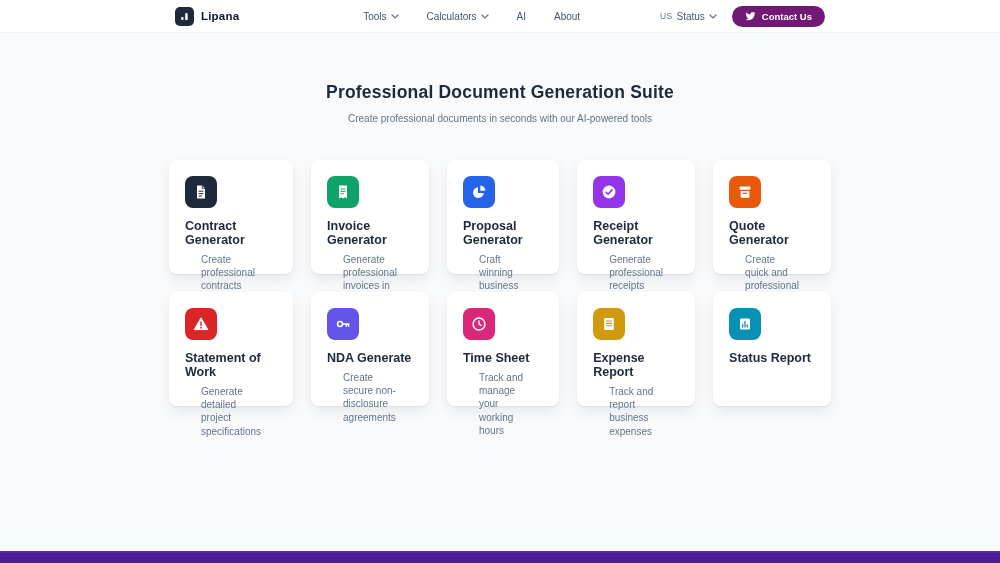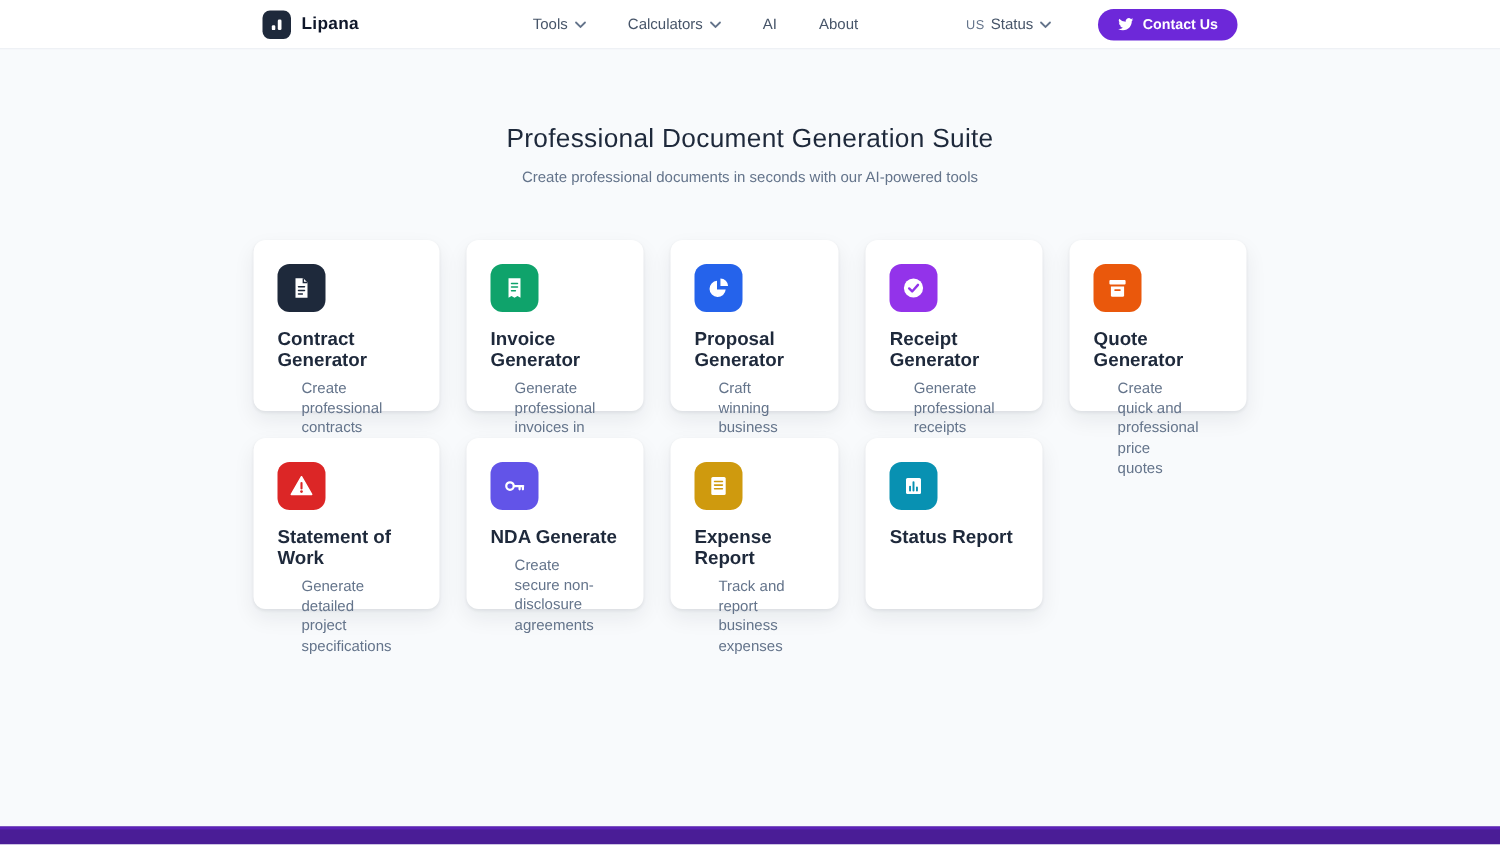--- a/index.html
+++ b/index.html
@@ -123,7 +123,7 @@
             <path d="M1 1l3 3 3-3" stroke="#64748b" stroke-width="1.2" fill="none" stroke-linecap="round"></path>
           </svg>
       </span>
-      <button class="contact-btn" style="background: #6d28d9; margin-left: 16px;">
+      <button class="contact-btn" style="background: #701a75;">
         <svg width="11" height="11" viewBox="0 0 24 24">
           <path fill="#fff" d="M23 4.37c-.8.36-1.67.6-2.58.71a4.52 4.52 0 0 0 1.98-2.5c-.87.52-1.83.9-2.86 1.1A4.5 4.5 0 0 0 11.9 7.8 12.77 12.77 0 0 1 2.63 3.1a4.5 4.5 0 0 0 1.4 6 4.46 4.46 0 0 1-2.04-.56v.06a4.5 4.5 0 0 0 3.6 4.41 4.52 4.52 0 0 1-2.03.08 4.5 4.5 0 0 0 4.2 3.12A9.05 9.05 0 0 1 1 18.08a12.73 12.73 0 0 0 6.92 2.03c8.3 0 12.84-6.88 12.84-12.84l-.01-.58A9.18 9.18 0 0 0 23 4.37z"></path>
         </svg>

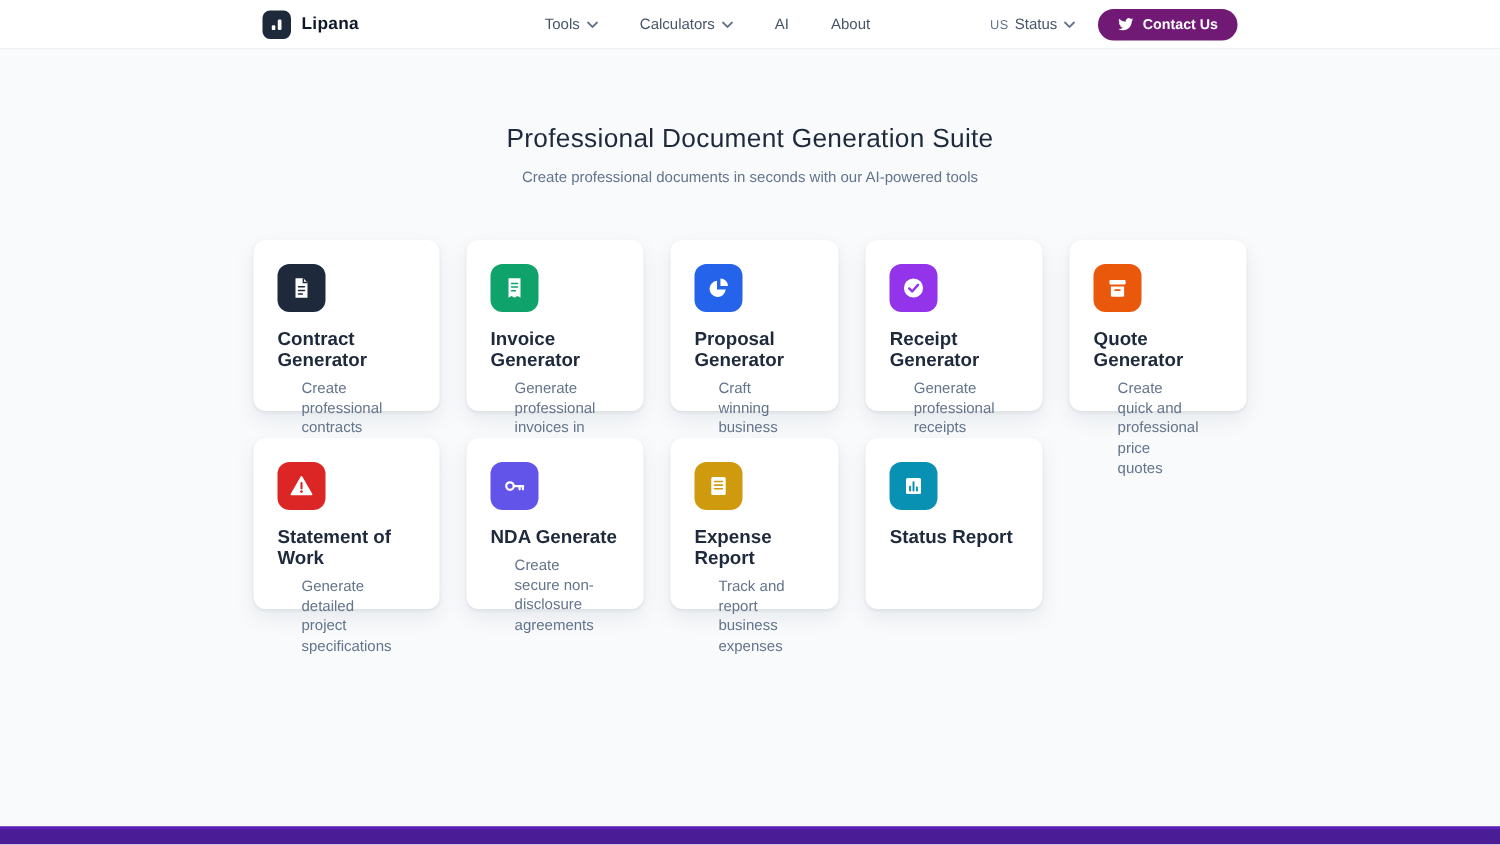--- a/index.html
+++ b/index.html
@@ -48,7 +48,7 @@
 
   
   .hero { padding-top: 49px; text-align: center; }
-  .hero-title { margin: 0; font-size: 17.5px; font-weight: 400; color: #1e293b; letter-spacing: .2px; }
+  .hero-title { margin: 0; font-size: 17.5px; font-weight: 700; color: #1e293b; letter-spacing: .2px; }
   .hero-subtitle { margin: 10px 0 0; font-size: 10px; color: #64748b; }
 
   

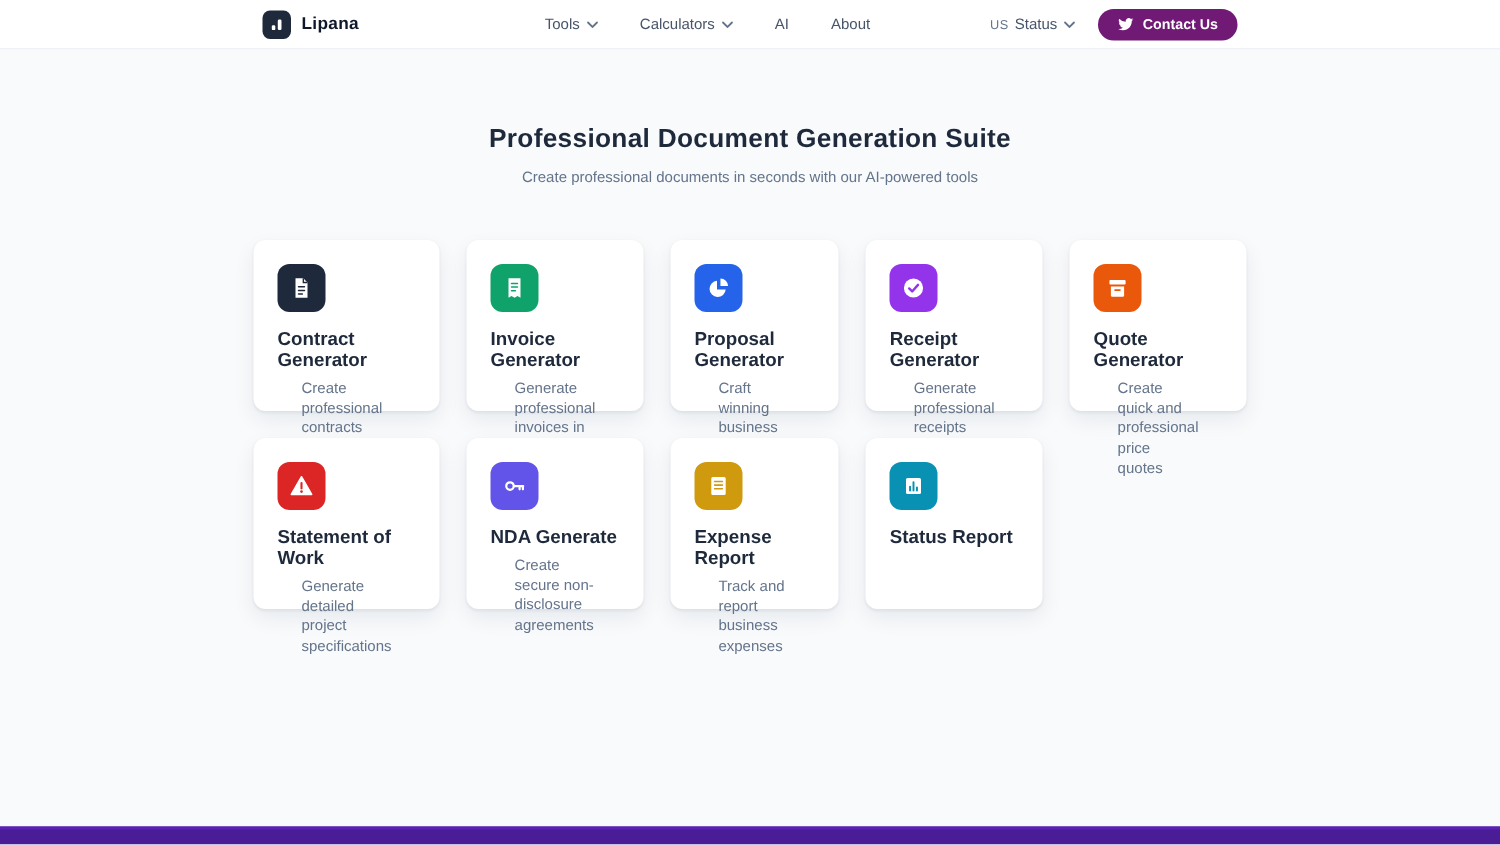--- a/index.html
+++ b/index.html
@@ -221,6 +221,16 @@
     <p class="card-desc">Create secure non-disclosure agreements</p>
   </div>
 
+  <div class="card">
+    <div class="card-icon" style="background: rgb(219, 39, 119); color: rgb(219, 39, 119);">
+      <svg width="16" height="16" viewBox="0 0 16 16">
+        <circle cx="8" cy="8" r="5.9" fill="none" stroke="#fff" stroke-width="1.5"></circle>
+        <path d="M8 4.9V8l2.1 1.4" stroke="#fff" stroke-width="1.4" fill="none" stroke-linecap="round" stroke-linejoin="round"></path>
+      </svg>
+    </div>
+    <h3 class="card-title">Time Sheet</h3>
+    <p class="card-desc">Track and manage your working hours</p>
+  </div>
 
   <div class="card">
     <div class="card-icon" style="background: rgb(207, 154, 14); color: rgb(207, 154, 14);">

